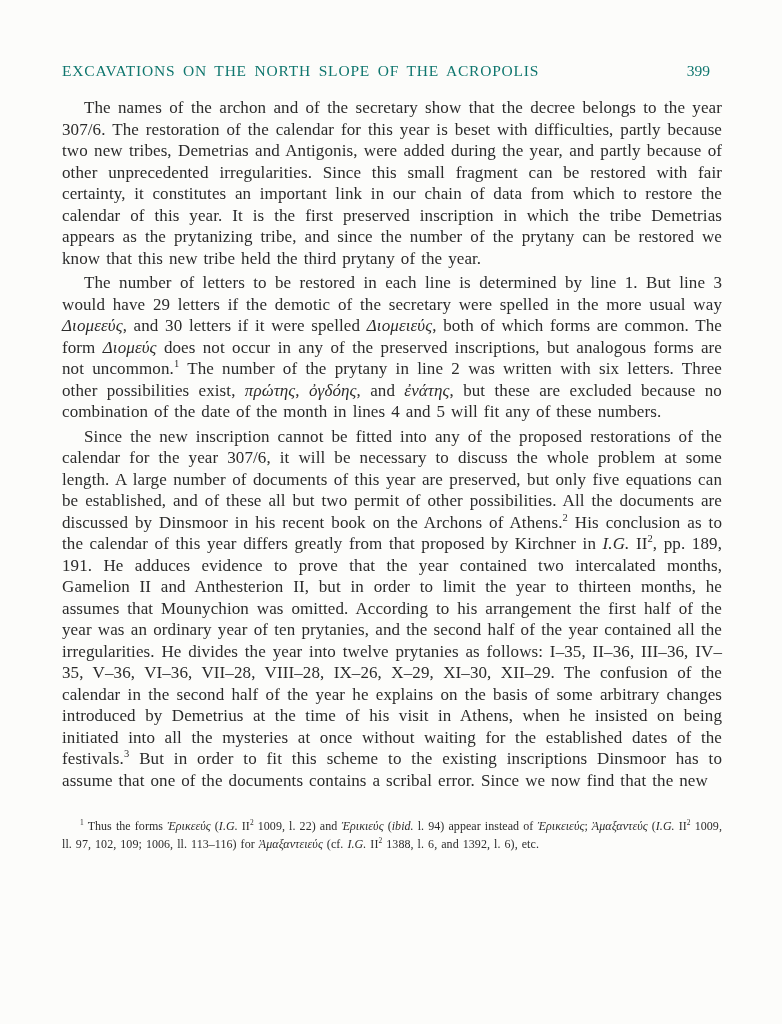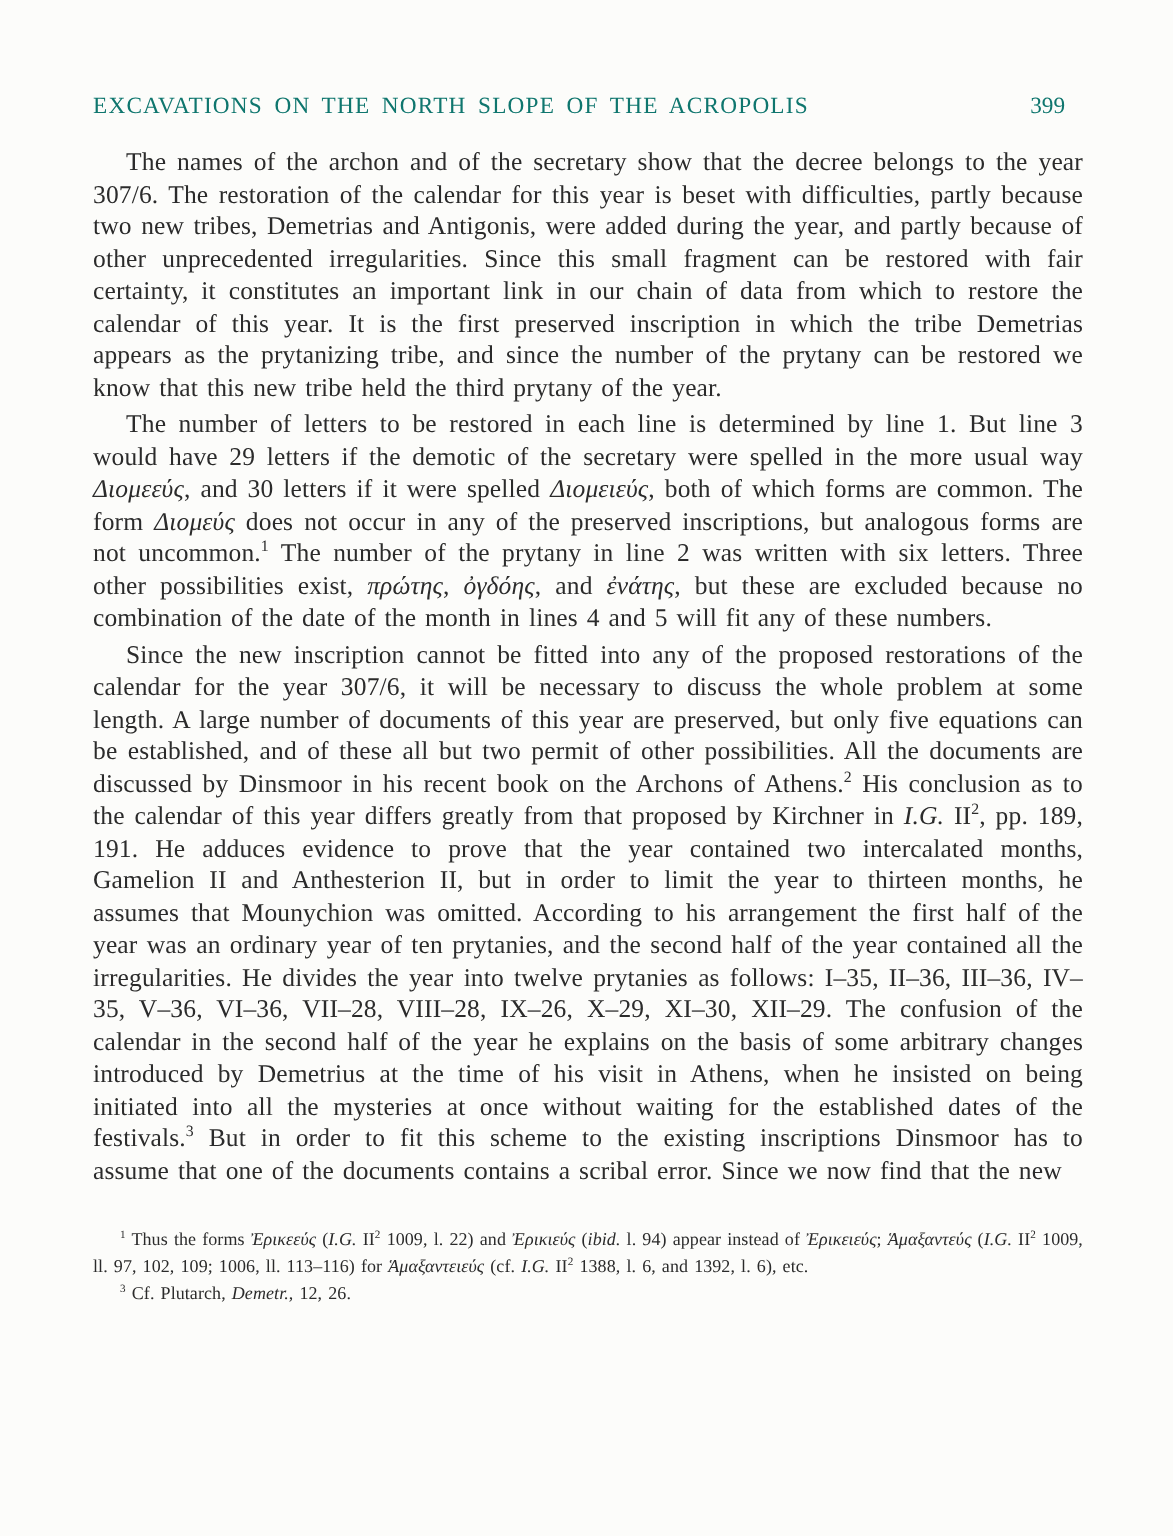--- a/index.html
+++ b/index.html
@@ -90,7 +90,6 @@
 
     <div class="footnotes">
       <p class="footnote"><sup>1</sup><span> Thus the forms </span><i>Ἐρικεεύς</i><span> (</span><i>I.G.</i><span> II</span><sup>2</sup><span> 1009, l. 22) and </span><i>Ἐρικιεύς</i><span> (</span><i>ibid.</i><span> l. 94) appear instead of </span><i>Ἐρικειεύς</i><span>; </span><i>Ἁμαξαντεύς</i><span> (</span><i>I.G.</i><span> II</span><sup>2</sup><span> 1009, ll. 97, 102, 109; 1006, ll. 113–116) for </span><i>Ἁμαξαντειεύς</i><span> (cf. </span><i>I.G.</i><span> II</span><sup>2</sup><span> 1388, l. 6, and 1392, l. 6), etc.</span></p>
-      <p class="footnote"><sup>3</sup><span> Cf. Plutarch, </span><i>Demetr.</i><span>, 12, 26.</span></p>
     </div>
 
   </div>

